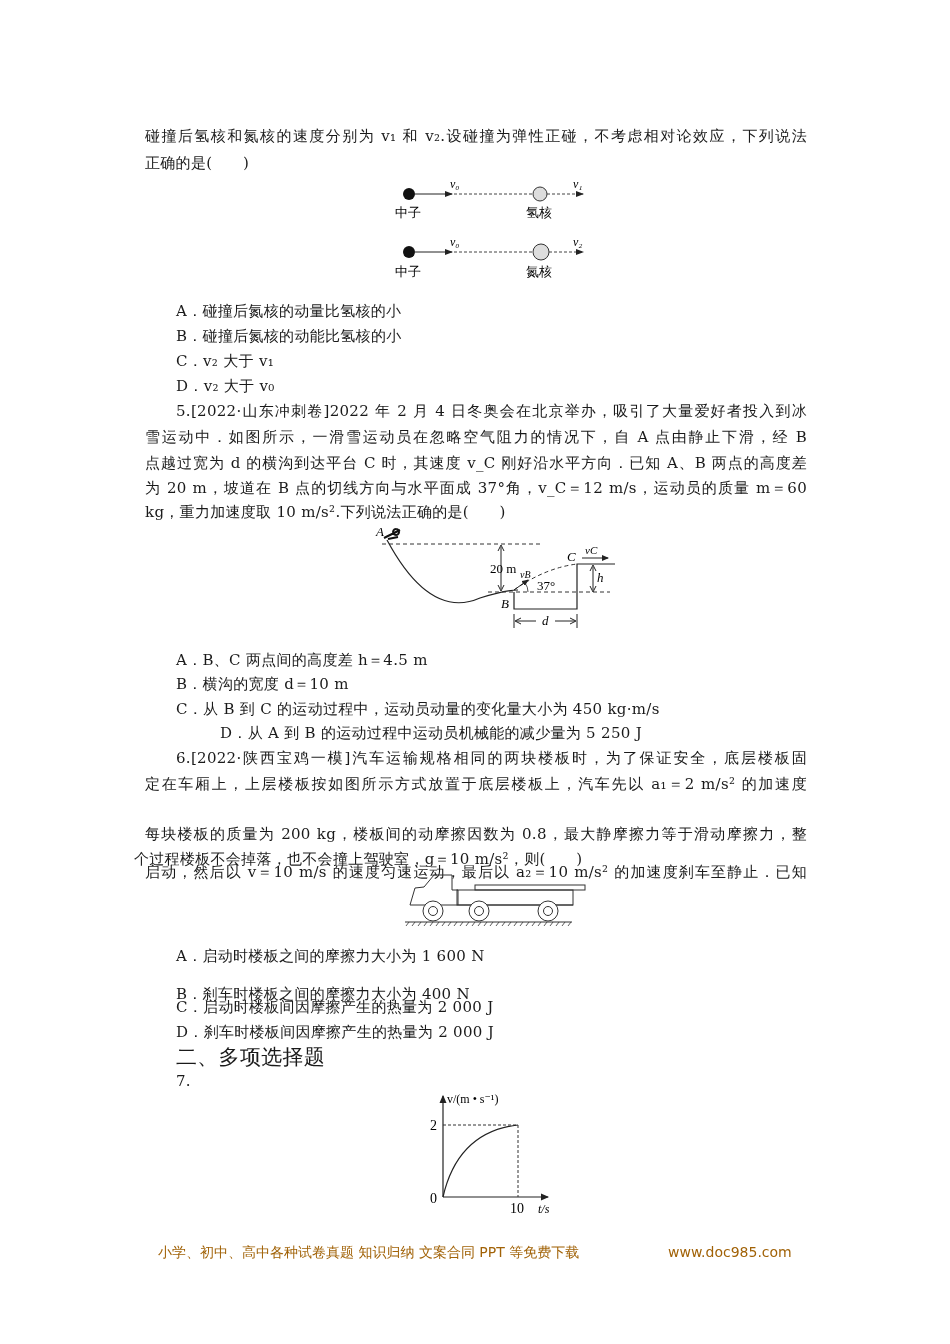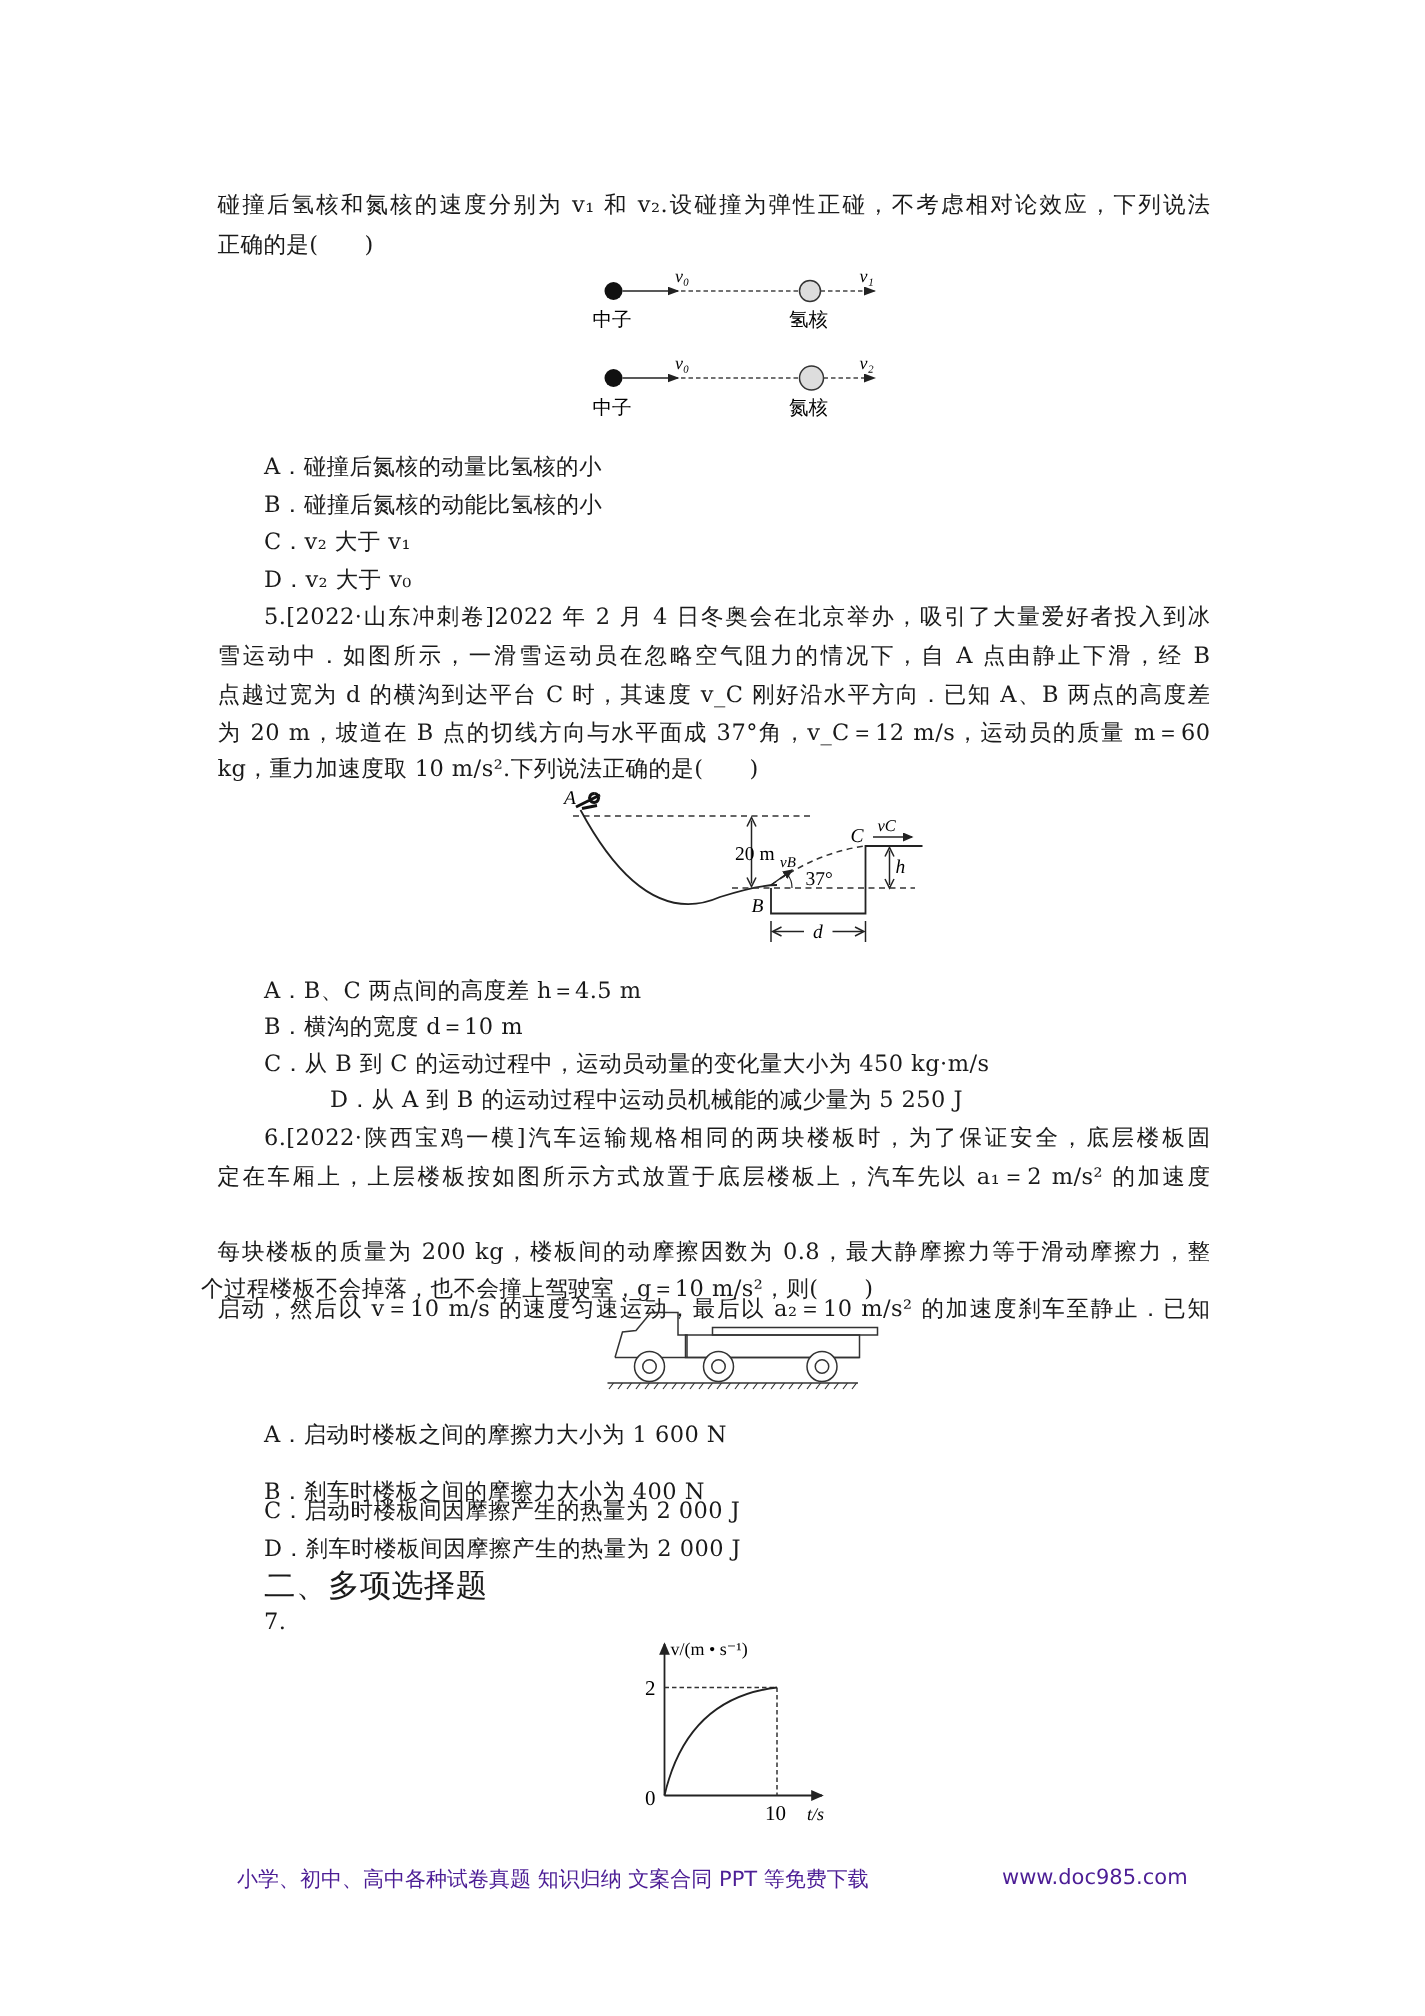--- a/index.html
+++ b/index.html
@@ -10,7 +10,7 @@
   .opt { left: 176px; }
   .heading { font-family: "DejaVu Sans", "Liberation Sans", sans-serif; font-size: 21px; }
   .footer { position: absolute; top: 1244px; left: 158px; font-size: 14px;
-            font-family: "DejaVu Sans", "Liberation Sans", sans-serif; color: #4c1d95; white-space: nowrap; }
+            font-family: "DejaVu Sans", "Liberation Sans", sans-serif; color: #a16207; white-space: nowrap; }
   .footer .url { position: absolute; left: 510px; top: 0; }
   svg { position: absolute; overflow: visible; }
   svg text { font-family: "Liberation Serif", "DejaVu Serif", serif; }

